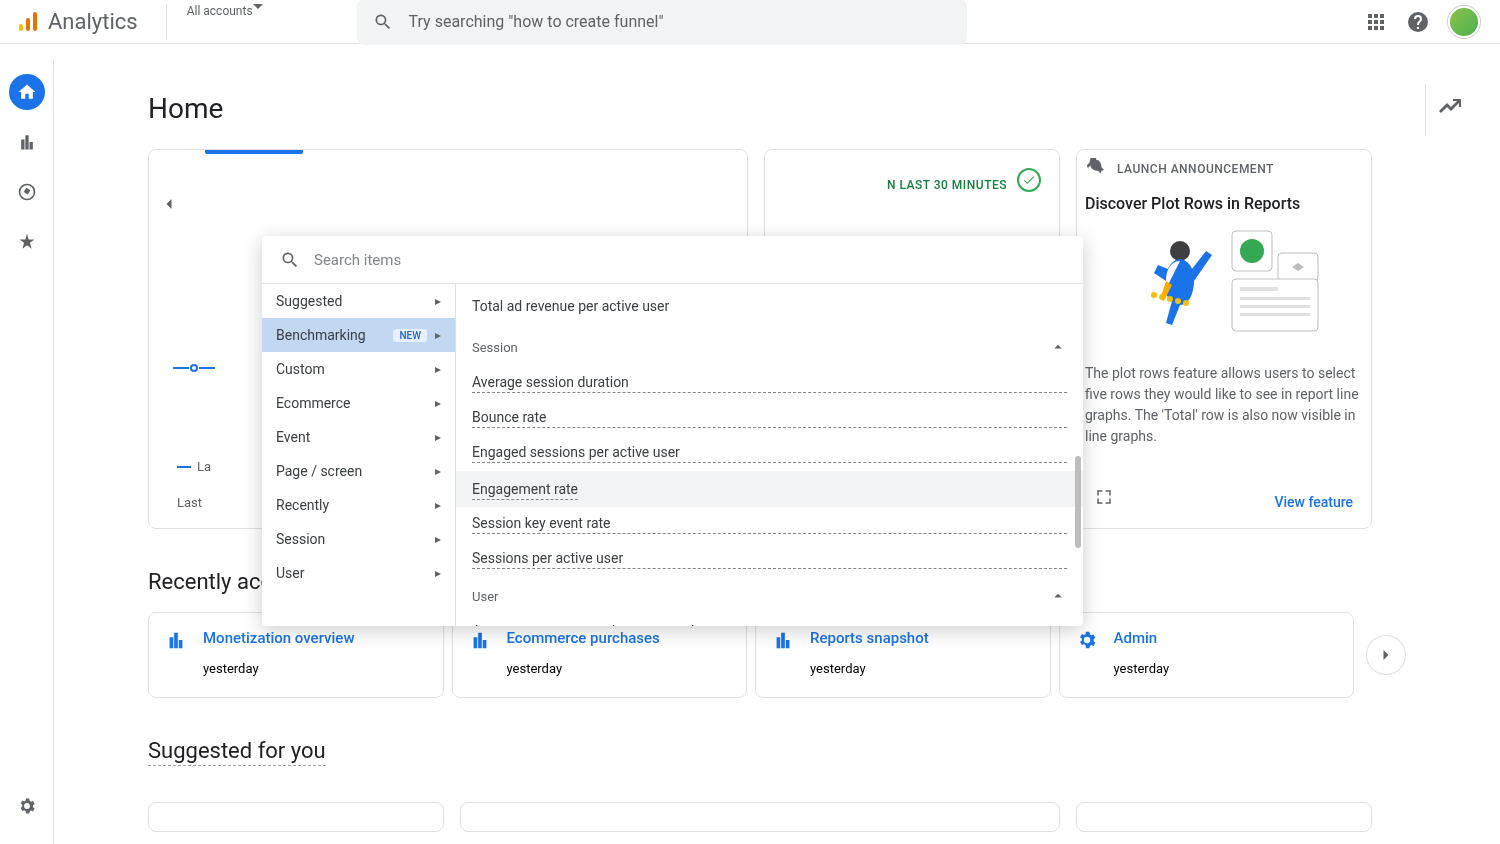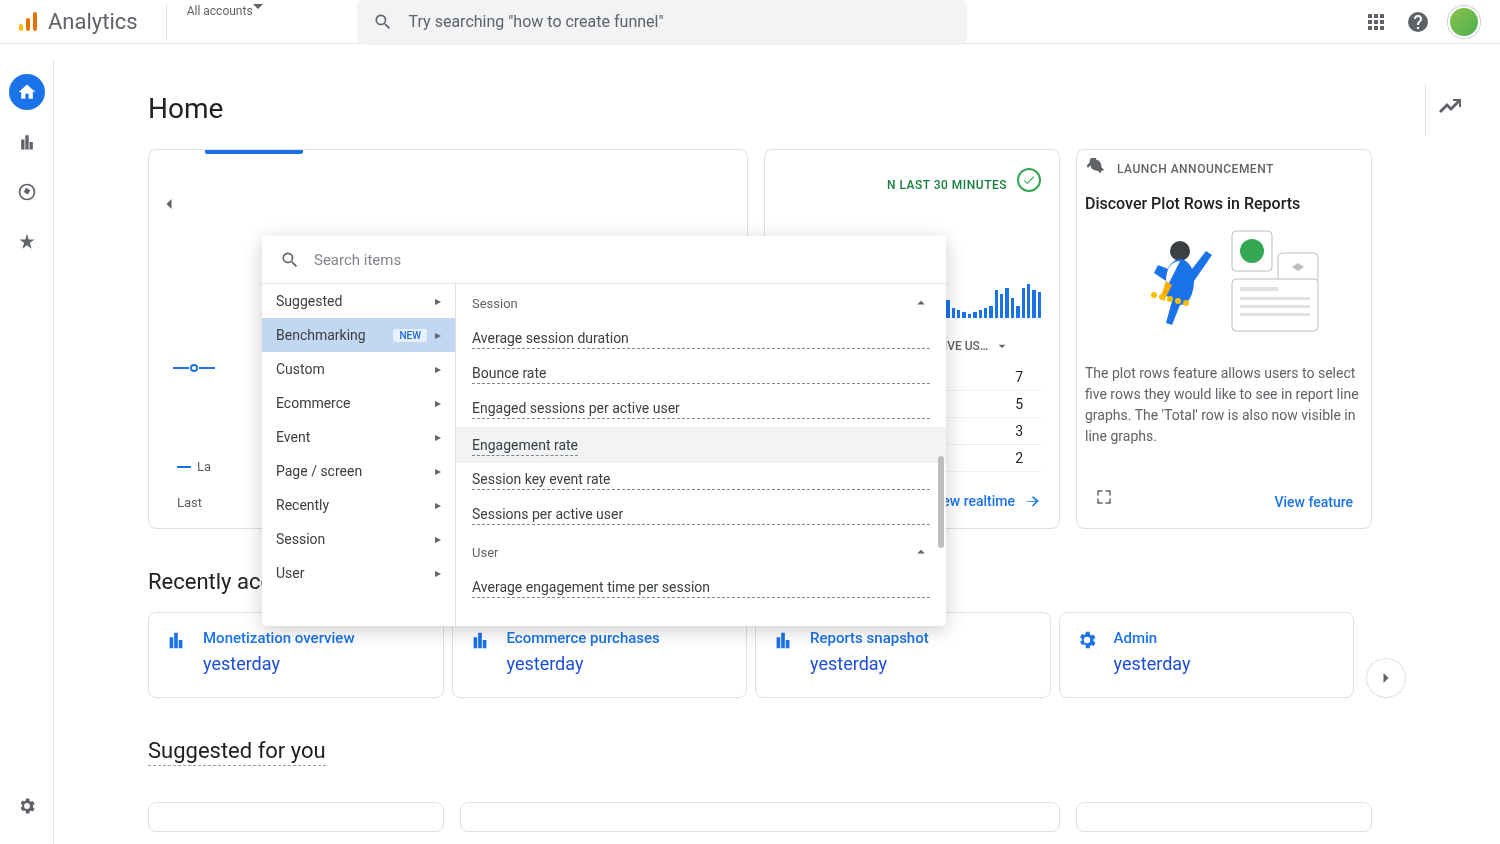--- a/index.html
+++ b/index.html
@@ -73,7 +73,7 @@
 .sfy-card.w2{width:600px}
 
 
-.popover{position:absolute;left:262px;top:236px;width:684px;height:390px;background:#fff;box-shadow:0 4px 20px rgba(0,0,0,.2);border-radius:4px;z-index:100;display:flex;flex-direction:column;overflow:hidden}
+.popover{position:absolute;left:262px;top:236px;width:821px;height:390px;background:#fff;box-shadow:0 4px 20px rgba(0,0,0,.2);border-radius:4px;z-index:100;display:flex;flex-direction:column;overflow:hidden}
 .po-search{height:48px;display:flex;align-items:center;gap:14px;padding:0 18px;border-bottom:1px solid #e0e0e0}
 .po-search input{border:none;outline:none;font-size:15px;flex:1;color:#202124}
 .po-search input::placeholder{color:#80868b}

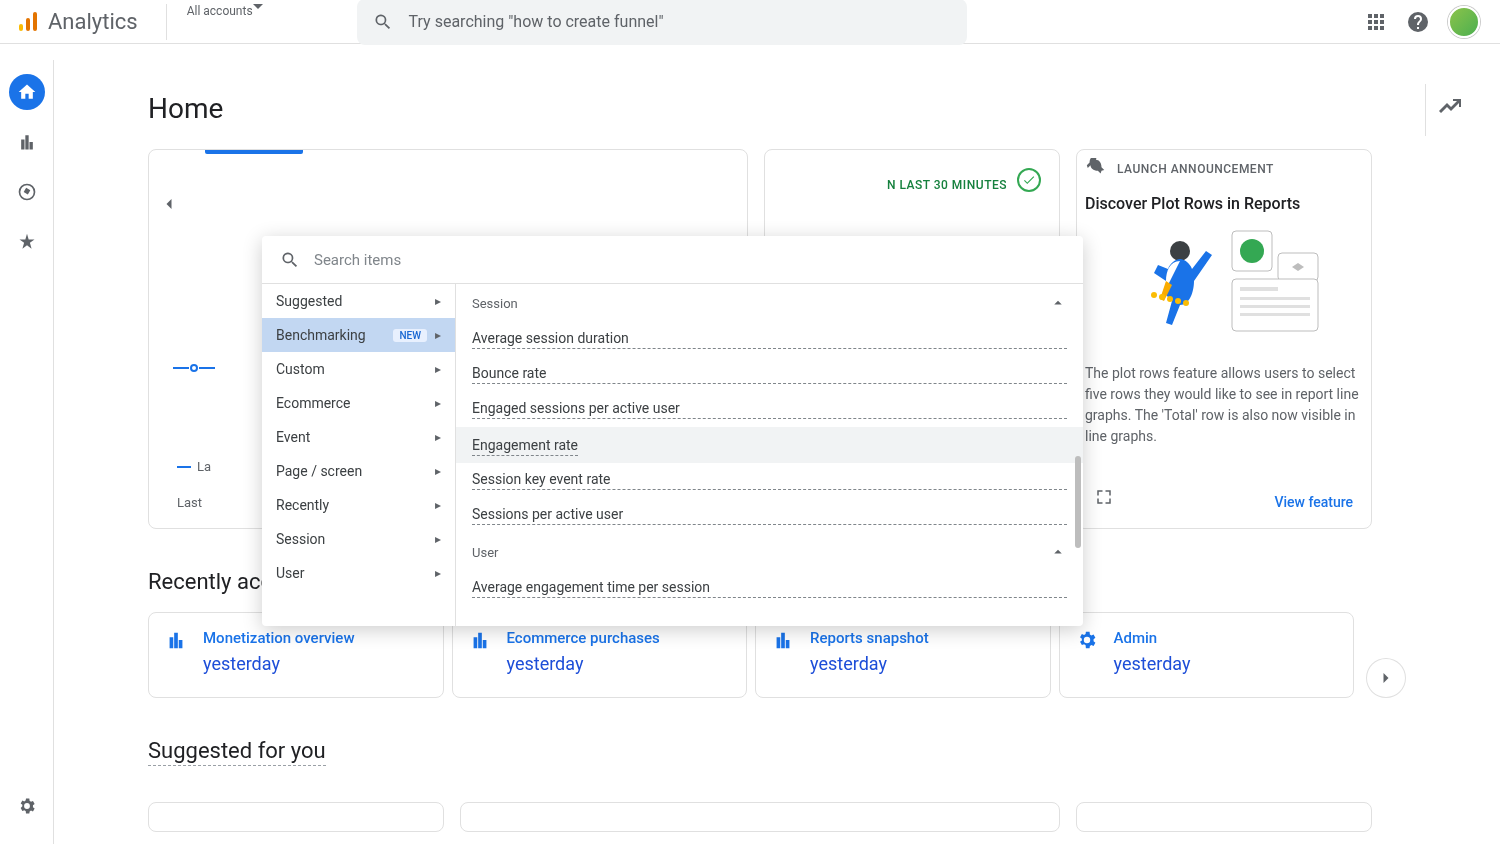--- a/index.html
+++ b/index.html
@@ -386,6 +386,7 @@
     <div class="po-right">
       <div class="po-scroll-thumb"></div>
       <div class="po-right-inner" id="po-right">
+          <div class="po-item" style="padding: 14px 16px;">Total ad revenue per active user</div>
           <div class="po-group">
             <span>Session</span>
             <svg viewBox="0 0 24 24">

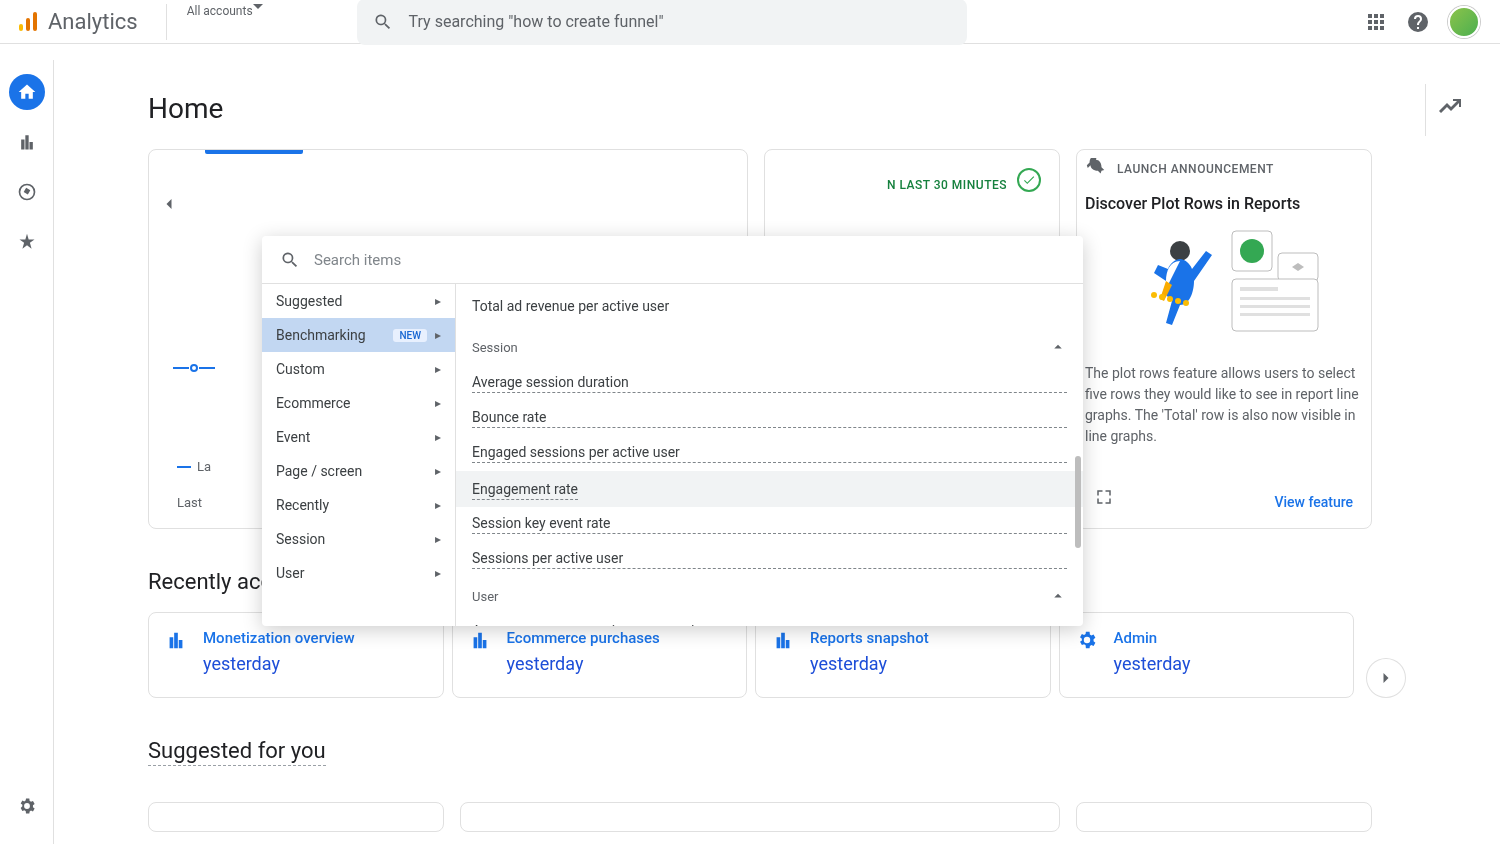--- a/index.html
+++ b/index.html
@@ -60,7 +60,7 @@
 .expand-ic svg{width:18px;height:18px;fill:#5f6368}
 .section-h{font-size:22px;font-weight:400;margin-top:40px;margin-bottom:18px}
 .section-h.dotted{border-bottom:1px dashed #9aa0a6;display:inline-block;padding-bottom:2px}
-.ra-row{display:flex;gap:8px;align-items:flex-end}
+.ra-row{display:flex;gap:8px;align-items:center}
 .ra-card{width:296px;height:86px;border:1px solid #e0e0e0;border-radius:8px;padding:16px;display:flex;gap:16px;align-items:flex-start;cursor:pointer}
 .ra-card svg{width:22px;height:22px;flex-shrink:0}
 .ra-title{font-size:15px;font-weight:500;color:#1a73e8}

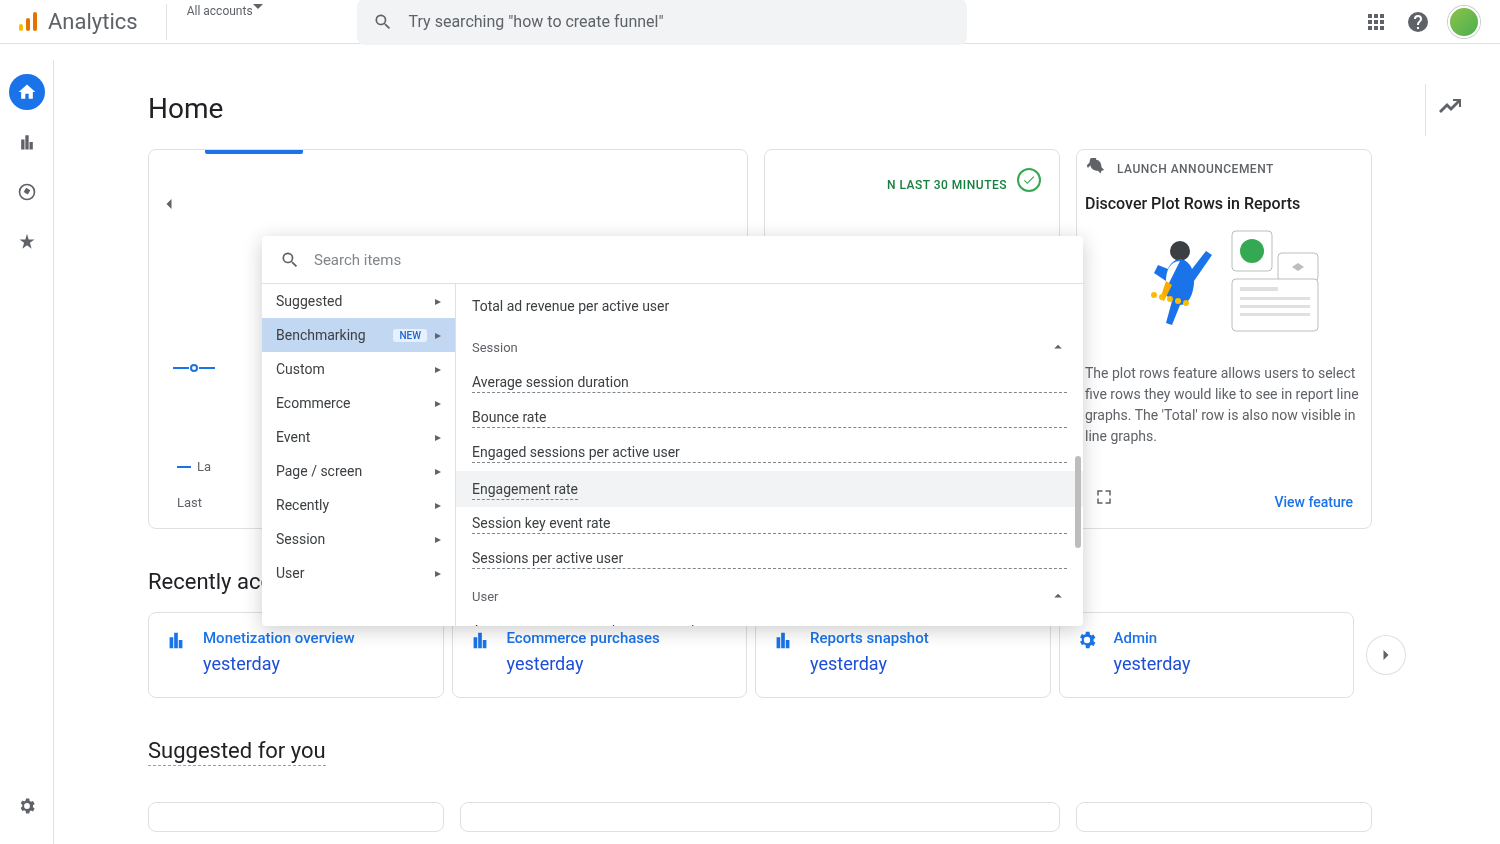--- a/index.html
+++ b/index.html
@@ -64,7 +64,7 @@
 .ra-card{width:296px;height:86px;border:1px solid #e0e0e0;border-radius:8px;padding:16px;display:flex;gap:16px;align-items:flex-start;cursor:pointer}
 .ra-card svg{width:22px;height:22px;flex-shrink:0}
 .ra-title{font-size:15px;font-weight:500;color:#1a73e8}
-.ra-sub{font-size:18px;color:#1d4ed8;margin-top:6px}
+.ra-sub{font-size:13px;color:#000000;margin-top:14px}
 .next-btn{width:40px;height:40px;border-radius:50%;border:1px solid #e0e0e0;display:flex;align-items:center;justify-content:center;background:#fff;cursor:pointer;margin-left:4px}
 .next-btn svg{width:20px;height:20px;fill:#5f6368}
 .sfy-row{display:flex;gap:16px;margin-top:18px}

